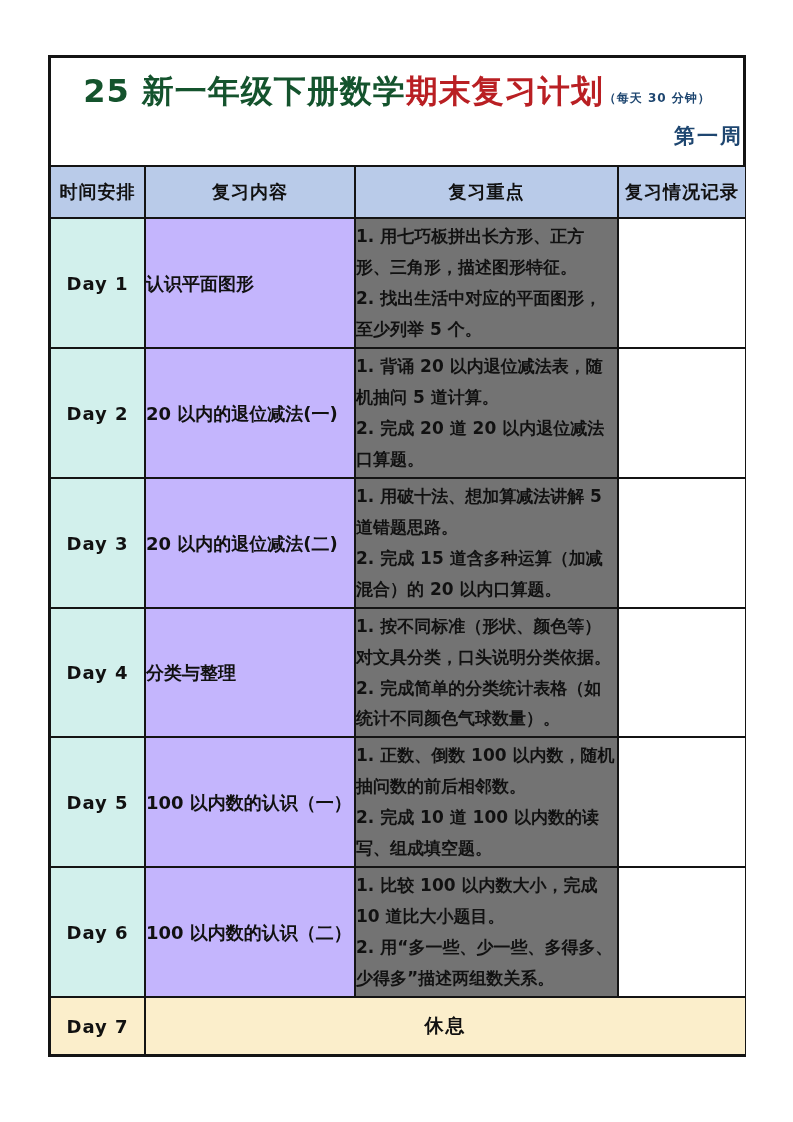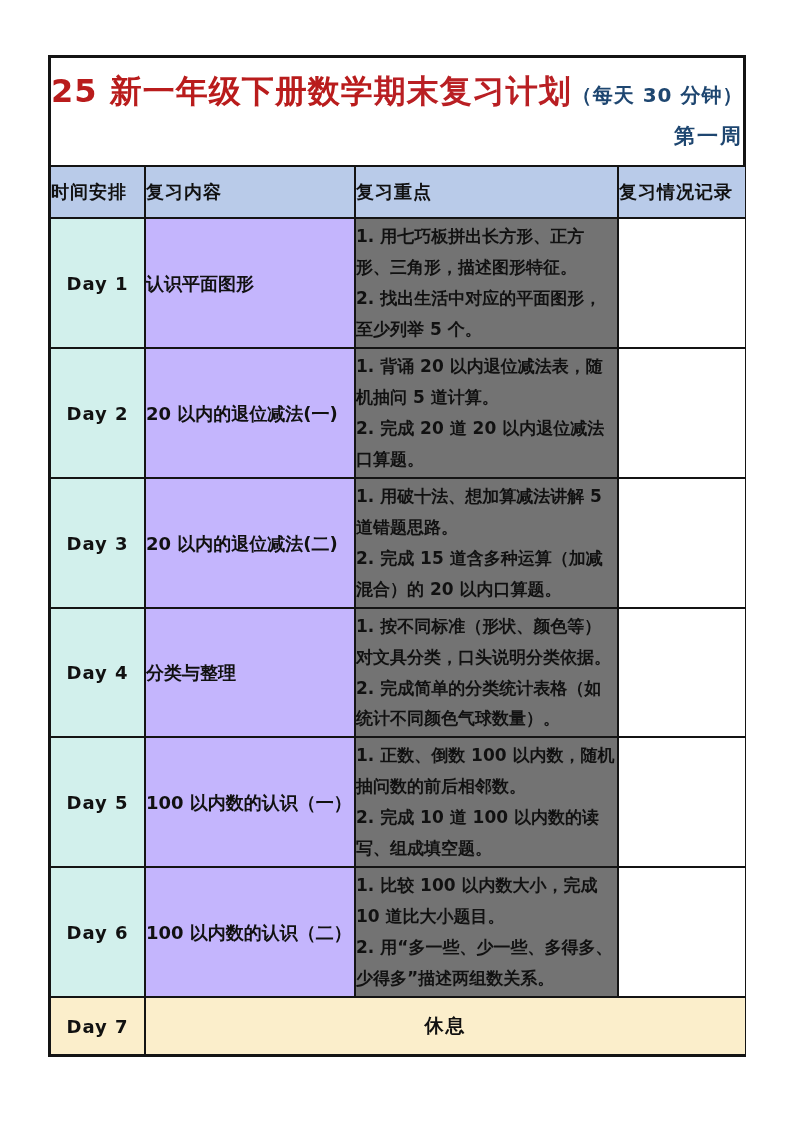--- a/index.html
+++ b/index.html
@@ -37,7 +37,7 @@
     letter-spacing: 1px;
     line-height: 1.15;
   }
-  .navy { color: #b91c1c; }
+  .navy { color: #14532d; }
   .red  { color: #b91f23; }
   .title-paren {
     font-size: 20px;

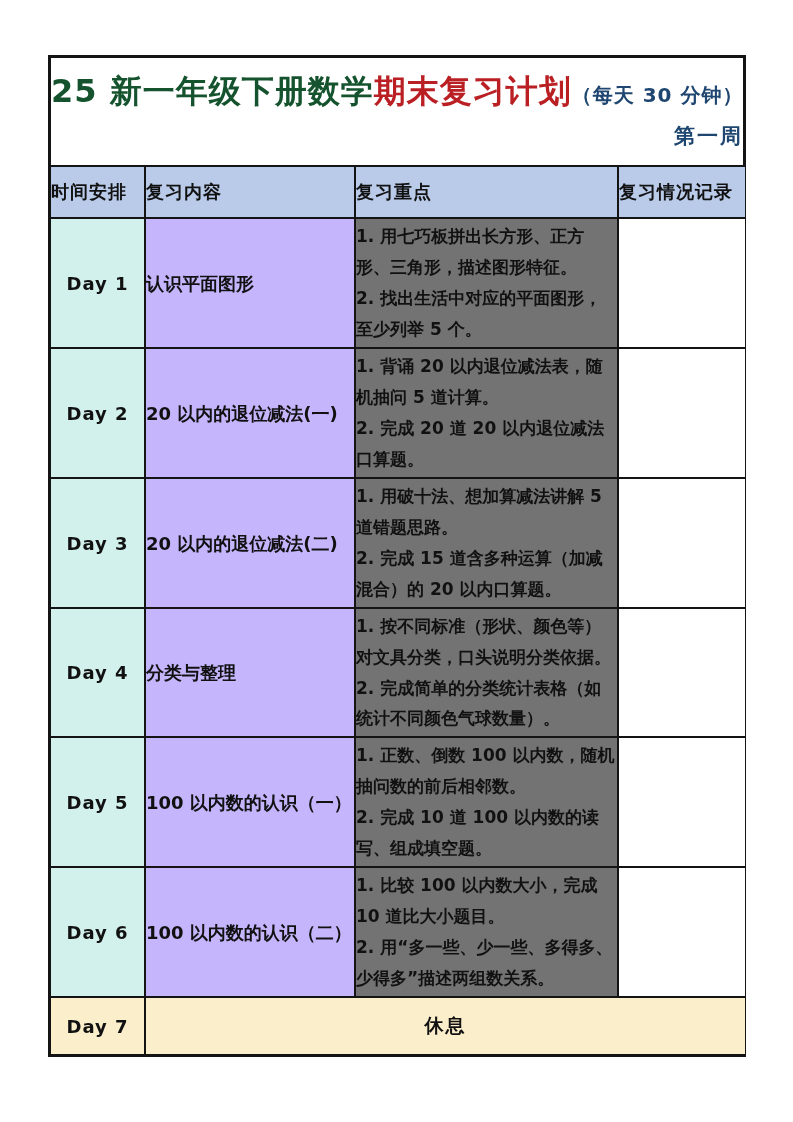--- a/index.html
+++ b/index.html
@@ -40,7 +40,7 @@
   .navy { color: #14532d; }
   .red  { color: #b91f23; }
   .title-paren {
-    font-size: 20px;
+    font-size: 12px;
     font-weight: 700;
     color: #1e4670;
     letter-spacing: 1px;

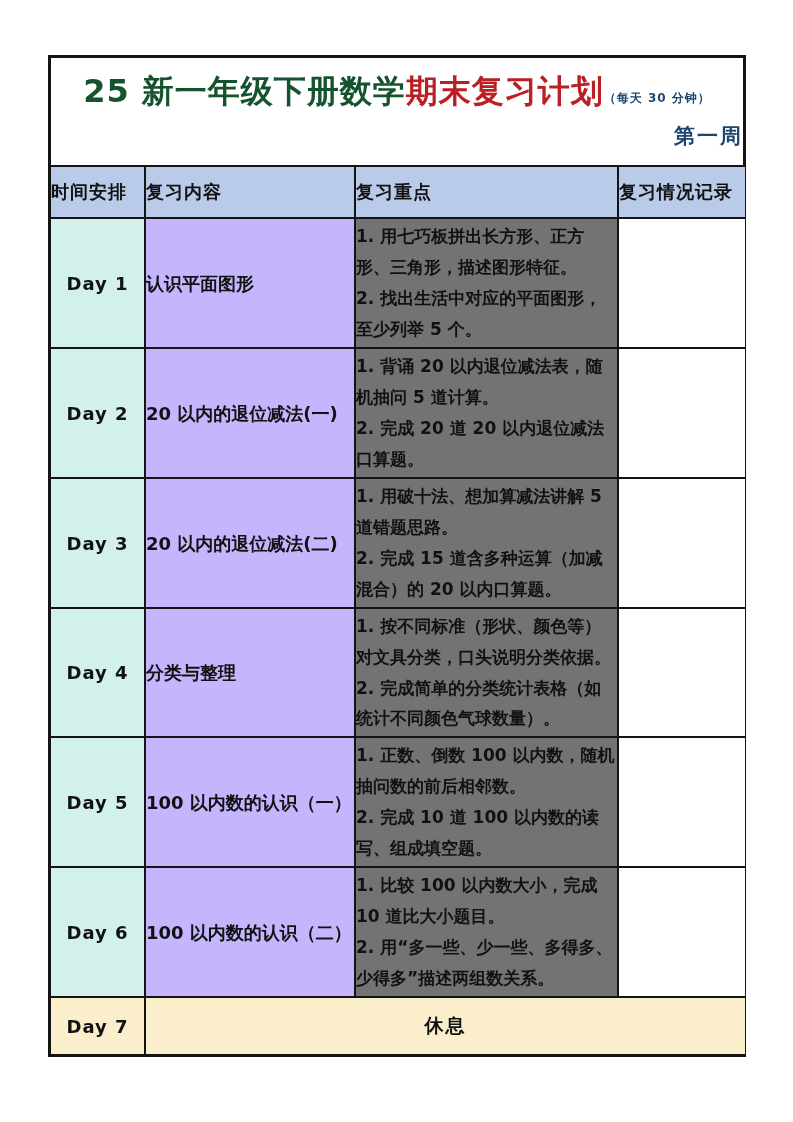--- a/index.html
+++ b/index.html
@@ -75,7 +75,7 @@
     color: #111111;
     font-size: 18px;
     font-weight: 700;
-    text-align: left;
+    text-align: center;
     letter-spacing: 1px;
   }
   td.day {

